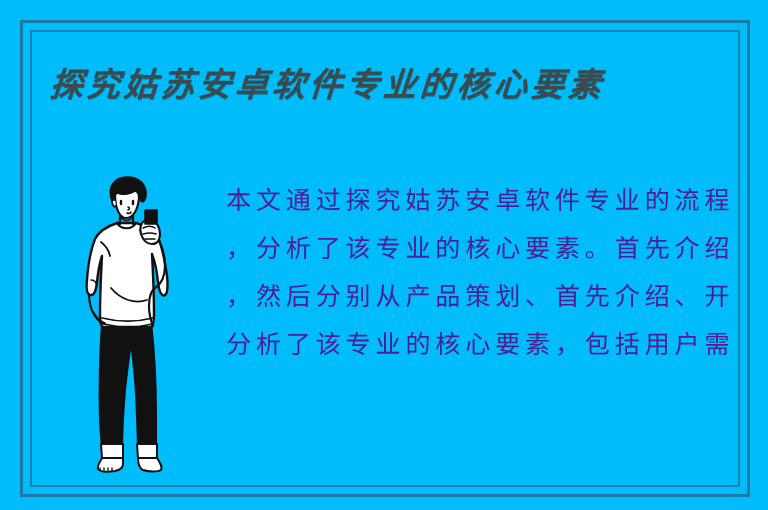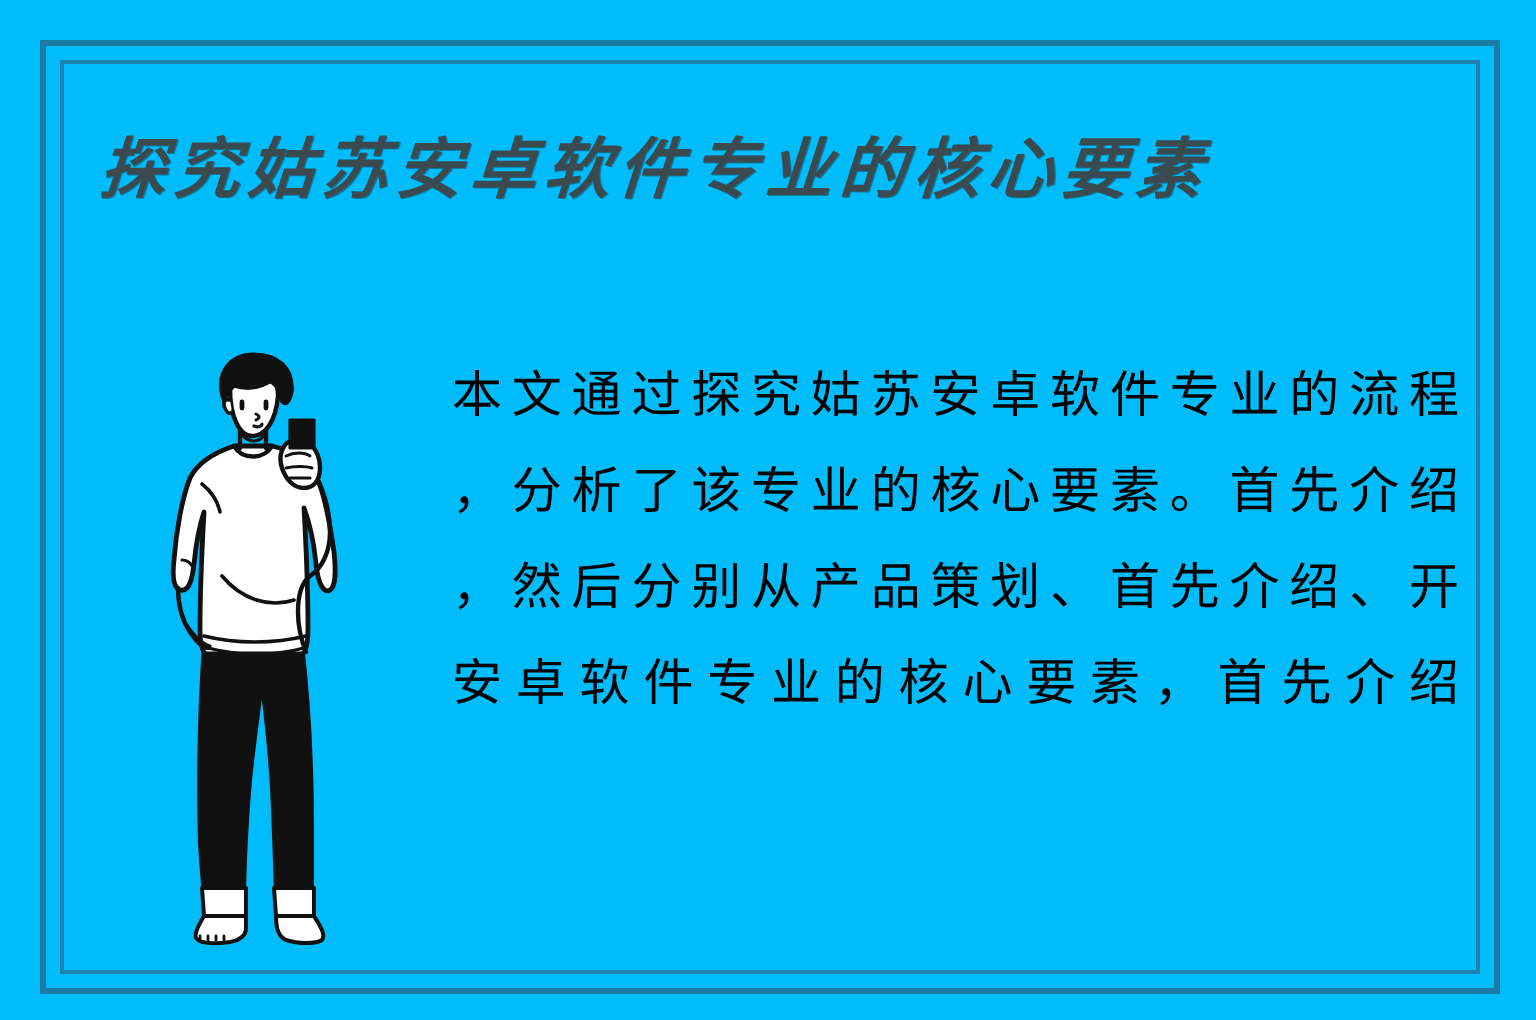--- a/index.html
+++ b/index.html
@@ -70,8 +70,8 @@
     left: 226px;
     top: 176px;
     width: 505px;
-    color: #000000;
-    font-family: Liberation Mono, monospace;
+    color: #4c1d95;
+    font-family: Liberation Sans, sans-serif;
     font-size: 25px;
     line-height: 48px;
     letter-spacing: 1.5px;

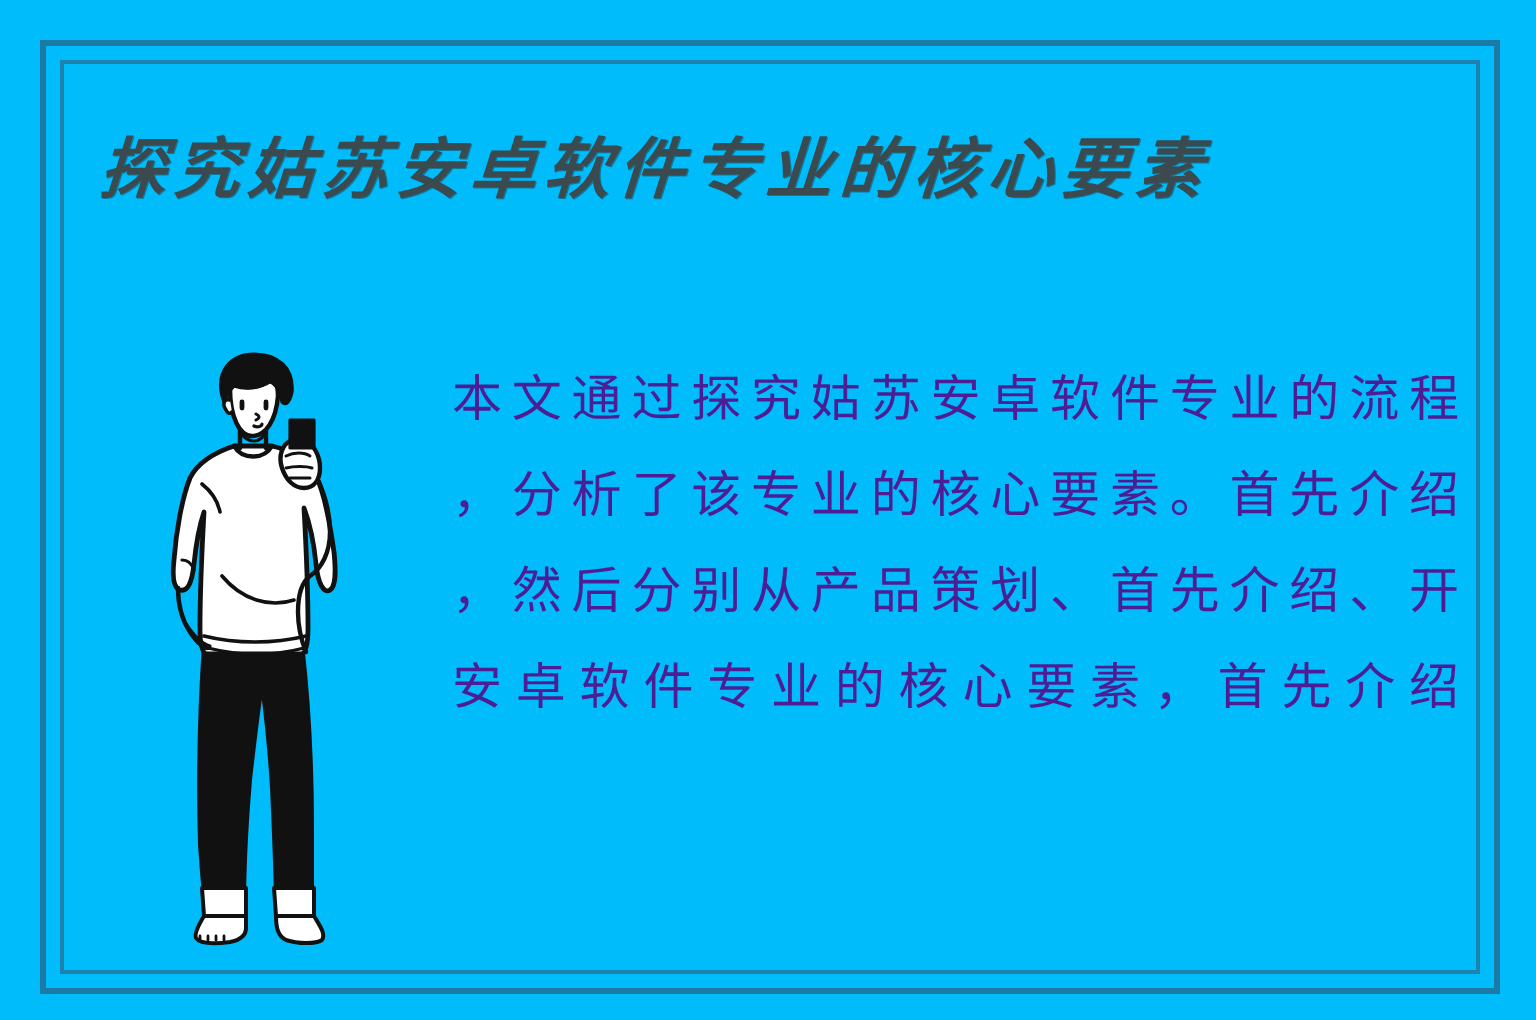--- a/index.html
+++ b/index.html
@@ -224,7 +224,7 @@
     <span class="ln">本文通过探究姑苏安卓软件专业的流程</span>
     <span class="ln">，分析了该专业的核心要素。首先介绍</span>
     <span class="ln">，然后分别从产品策划、首先介绍、开</span>
-    <span class="ln">安卓软件专业的核心要素，首先介绍</span>
+    <span class="ln">分析了该专业的核心要素，包括用户需</span>
   </div>
 
 </div>

